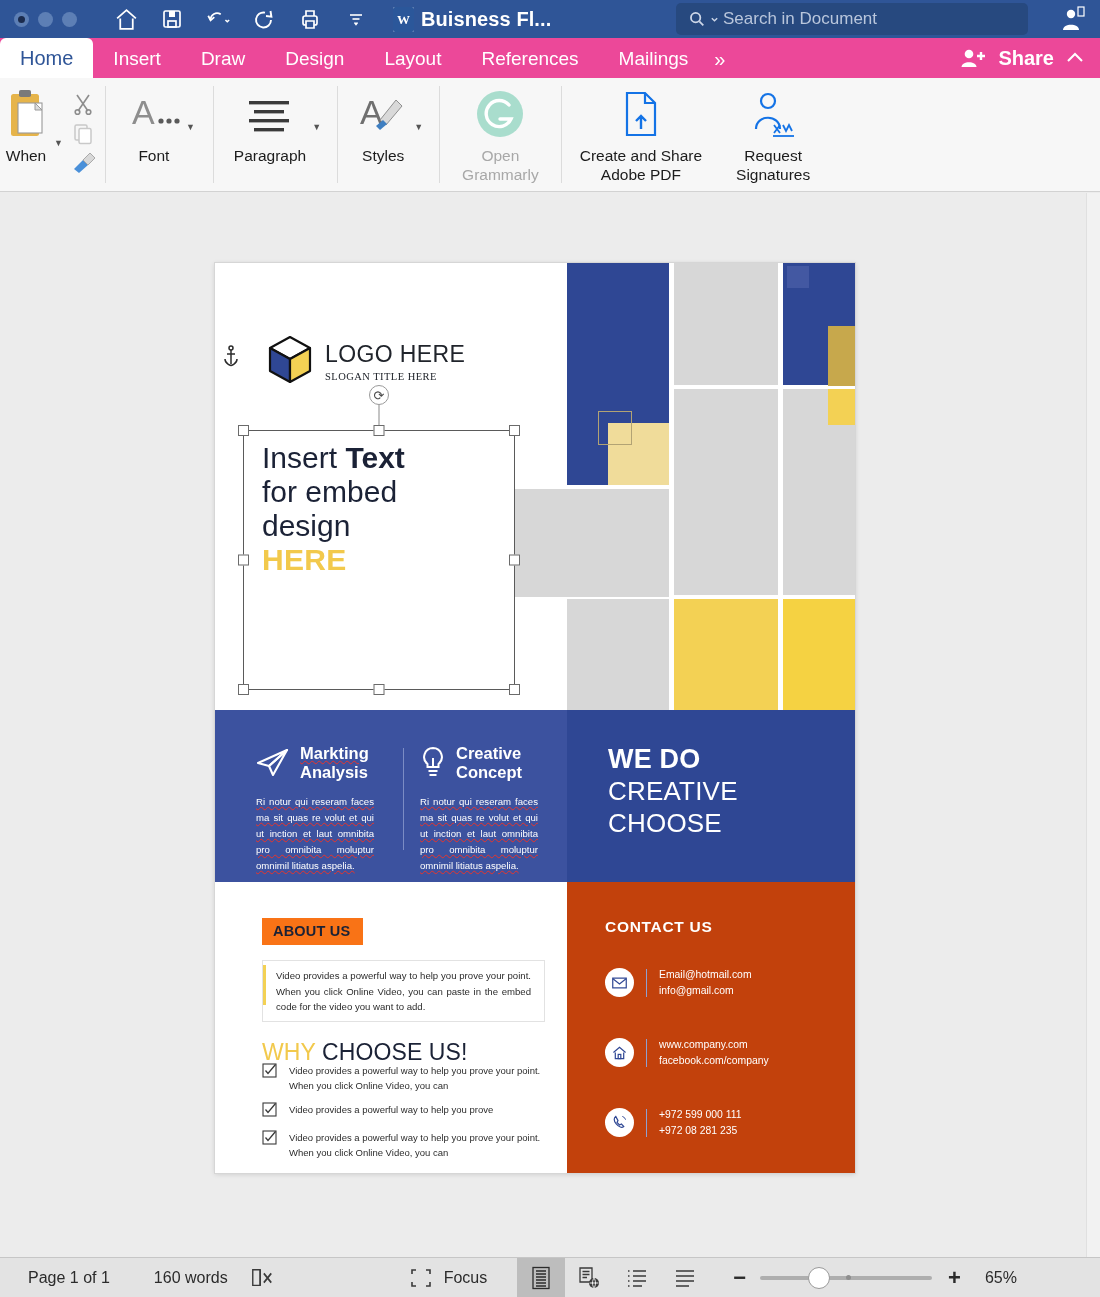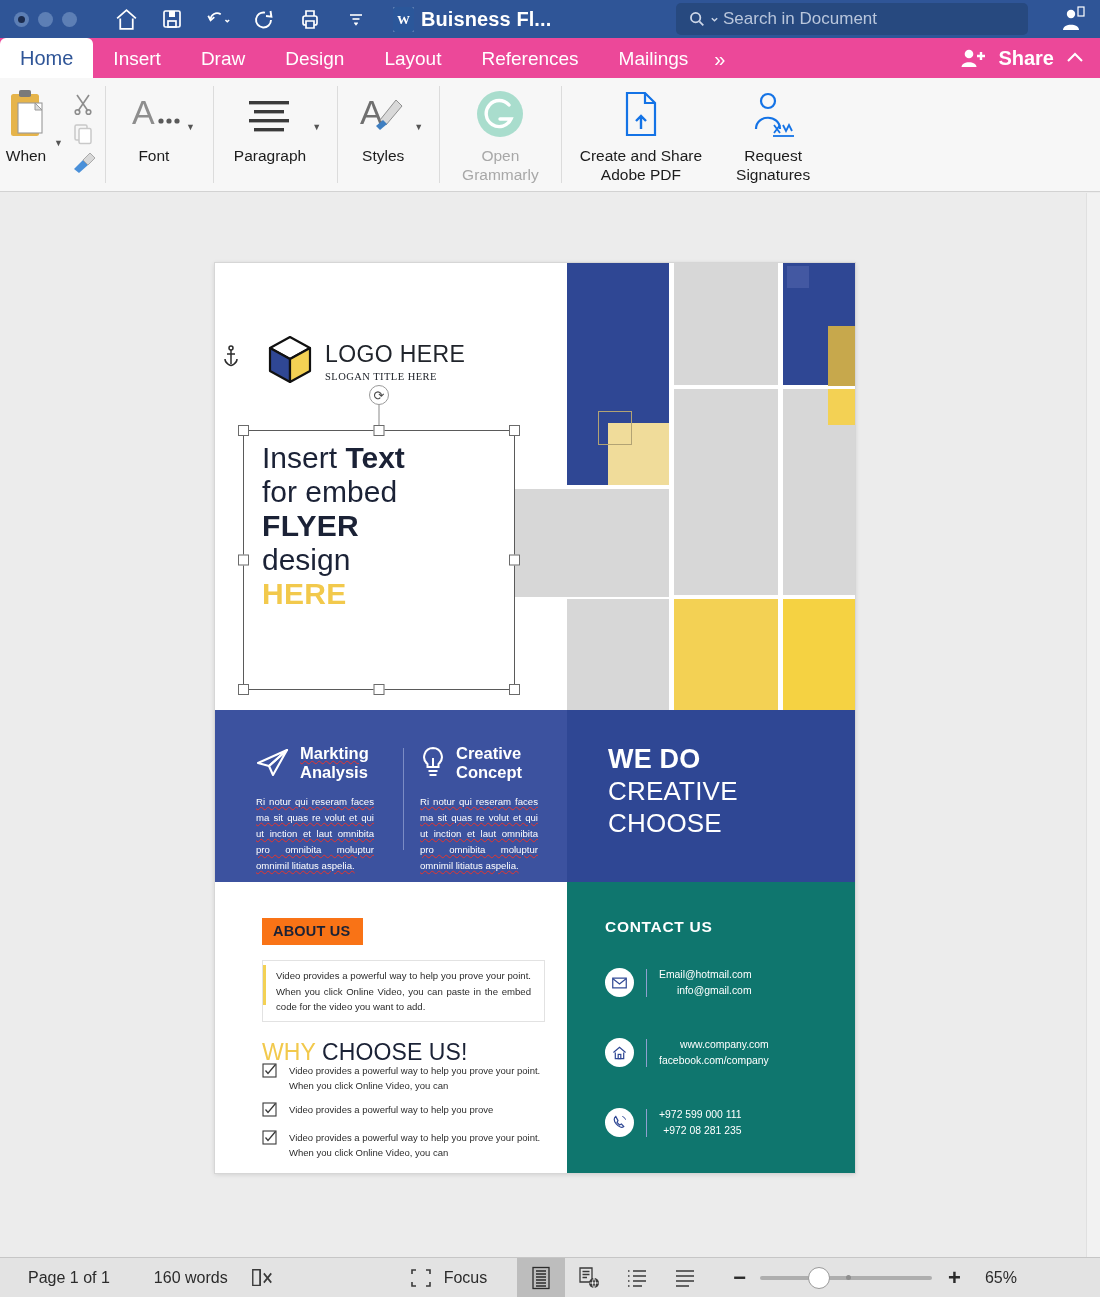--- a/index.html
+++ b/index.html
@@ -499,7 +499,6 @@
       <div class="flyer-head">
         <div class="fh-line"><span>Insert </span><b>Text</b></div>
         <div class="fh-line">for embed</div>
-        <div class="fh-line bold">FLYER</div>
         <div class="fh-line">design</div>
         <div class="fh-line yellow">HERE</div>
       </div>

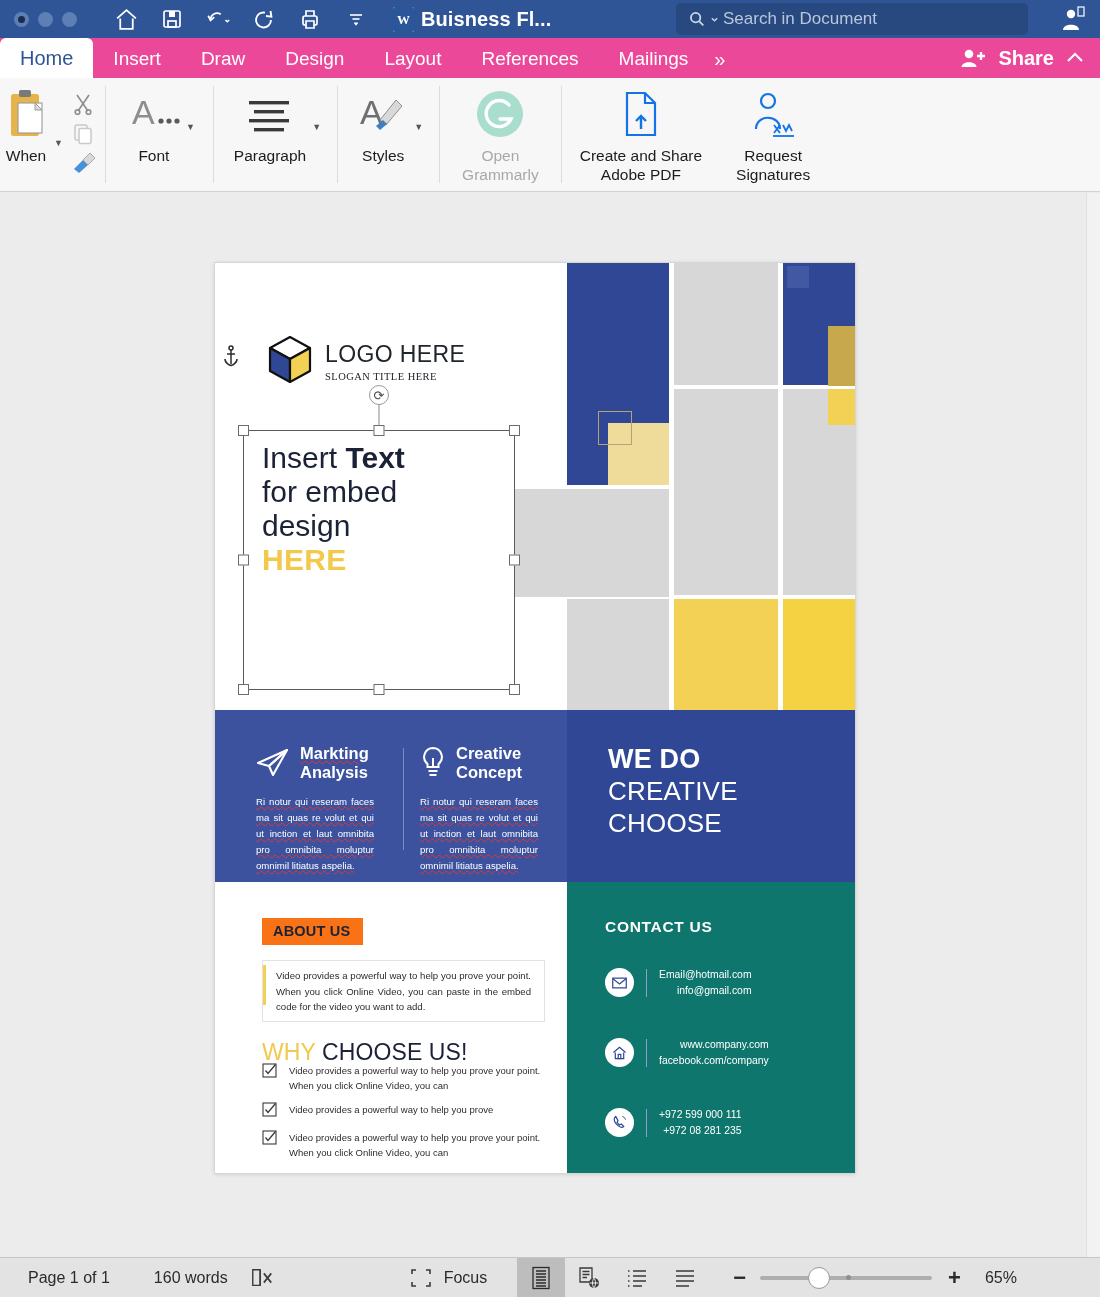--- a/index.html
+++ b/index.html
@@ -170,7 +170,7 @@
   .cl-txt { font-size: 9.5px; color:#2c2c2c; line-height:1.58; width: 253px; }
 
   
-  .contact { position:absolute; left: 352px; top: 619px; width: 288px; height: 291px; background:#0f766e;text-align:right; }
+  .contact { position:absolute; left: 352px; top: 619px; width: 288px; height: 291px; background:#c2410c; }
   .contact-h { position:absolute; left: 38px; top: 36px; color:#fff; font-size: 15.5px; font-weight:bold; letter-spacing:0.7px; }
   .c-row { position:absolute; left: 38px; display:flex; align-items:center; gap: 12px; }
   .c-circle { width: 29px; height: 29px; border-radius:50%; background:#fff; display:flex; align-items:center; justify-content:center; }

